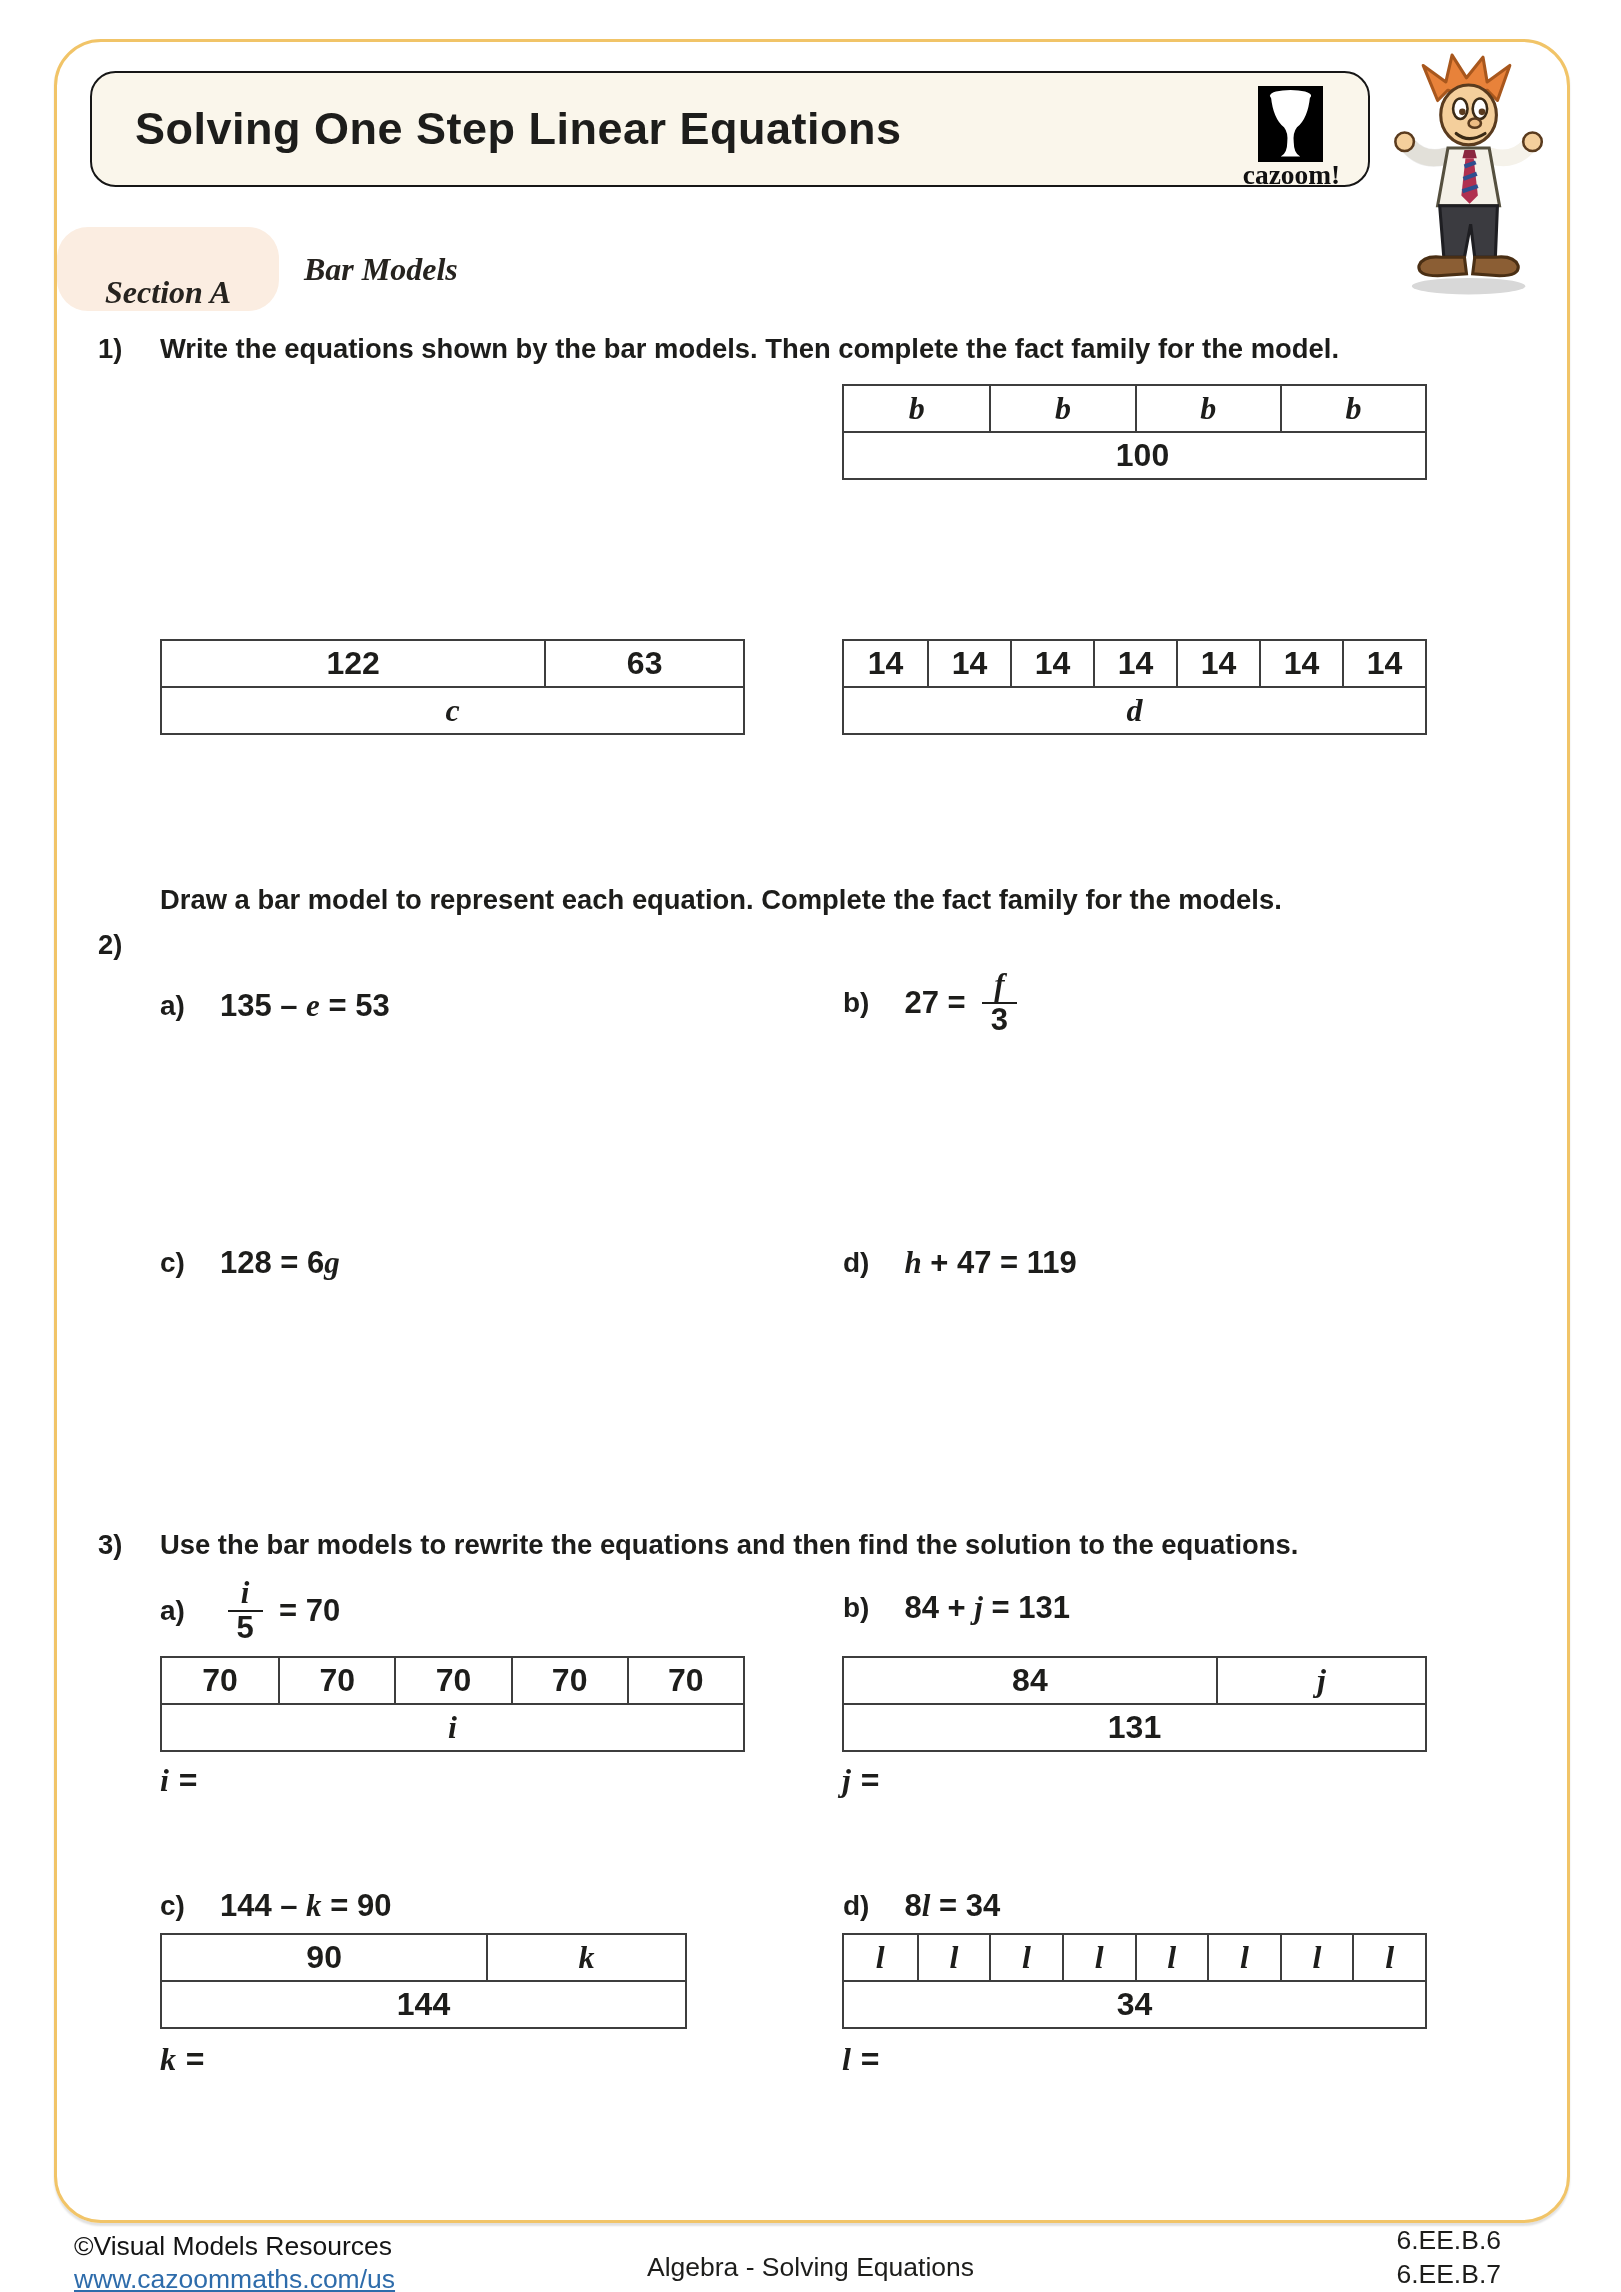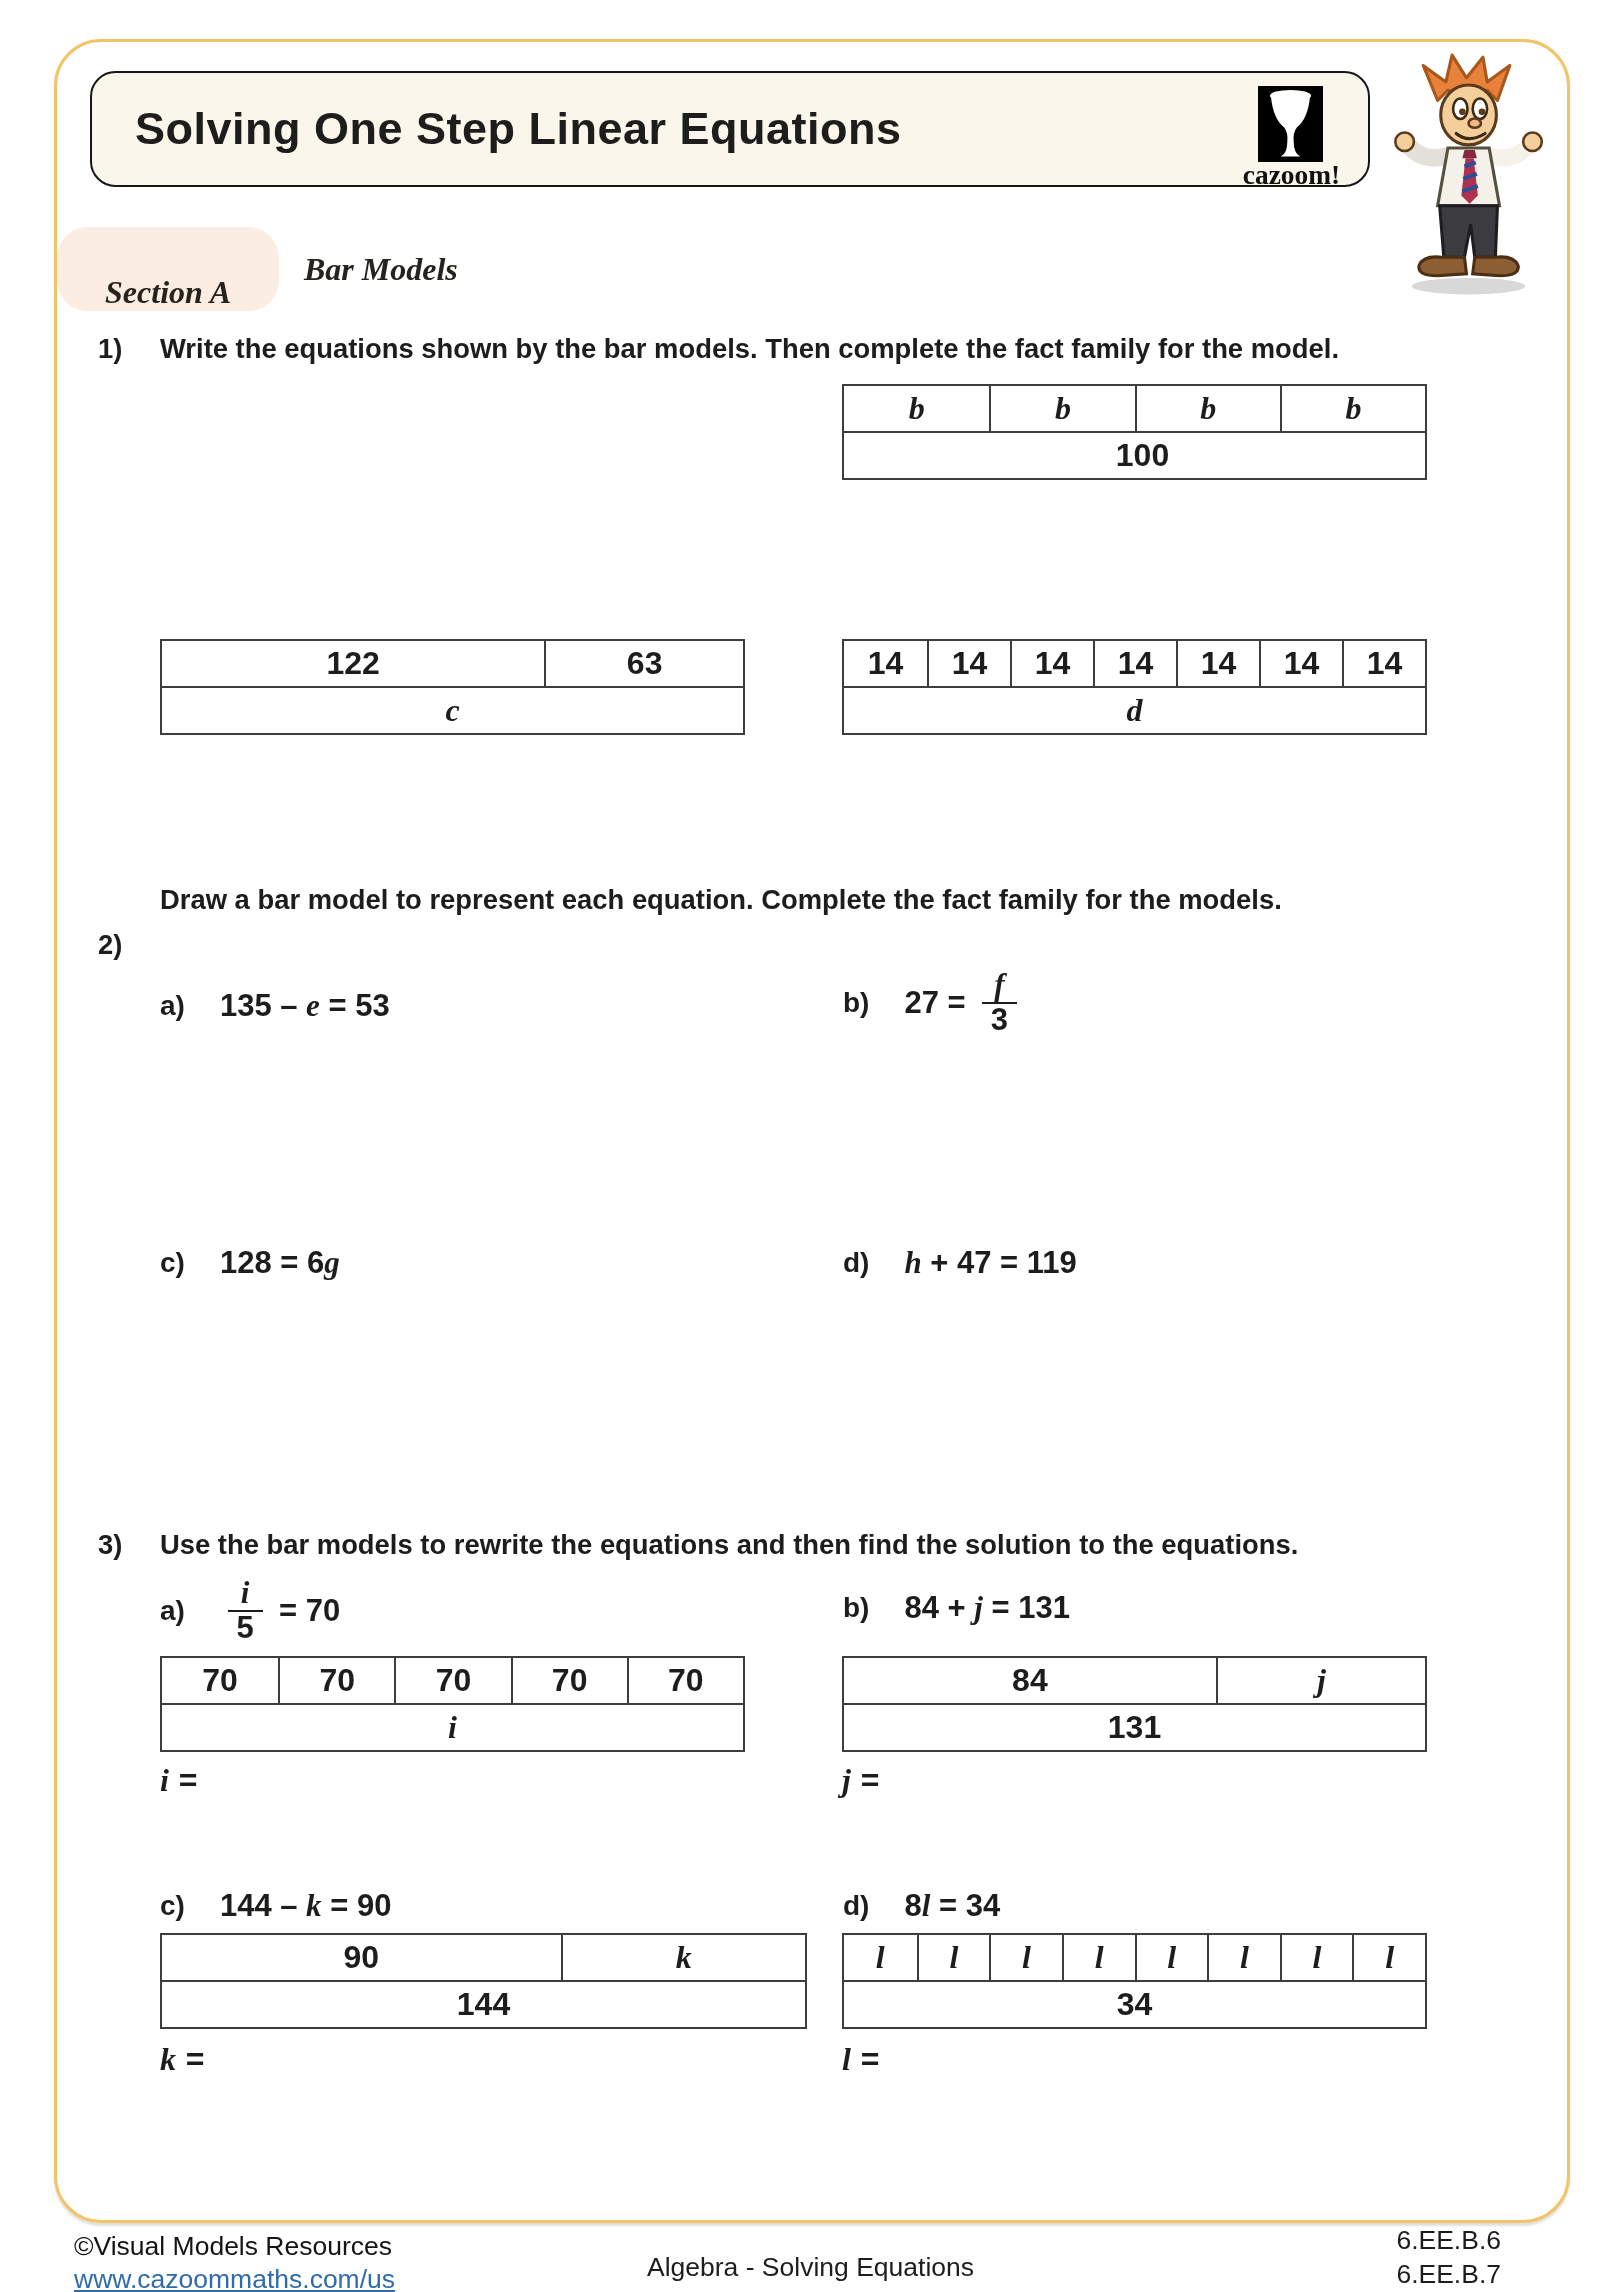--- a/index.html
+++ b/index.html
@@ -280,7 +280,7 @@
     <span class="eq-part"> = 34</span>
   </div>
 
-  <div class="bar-model" style="left:160px;top:1933px;width:647px;">
+  <div class="bar-model" style="left:160px;top:1933px;width:527px;">
     <div class="bar-row">
       <span class="bar-cell" style="width:62%;">90</span>
       <span class="bar-cell var" style="width:38%;">k</span>

